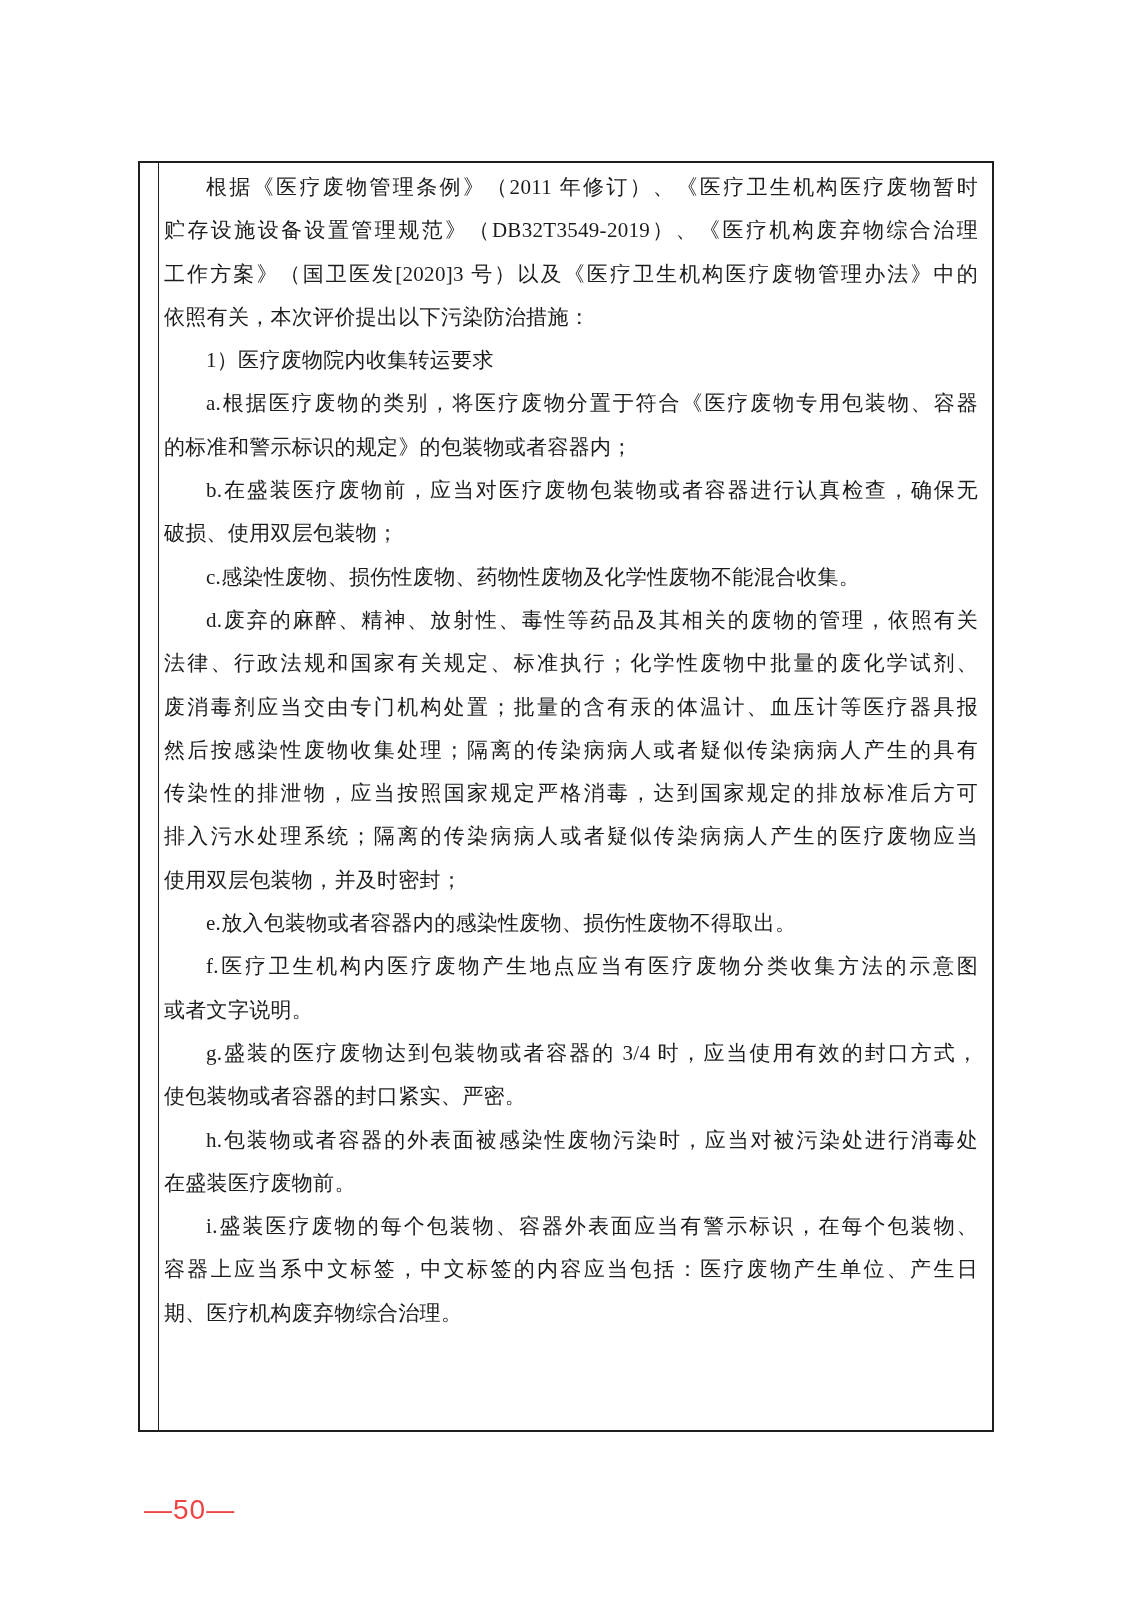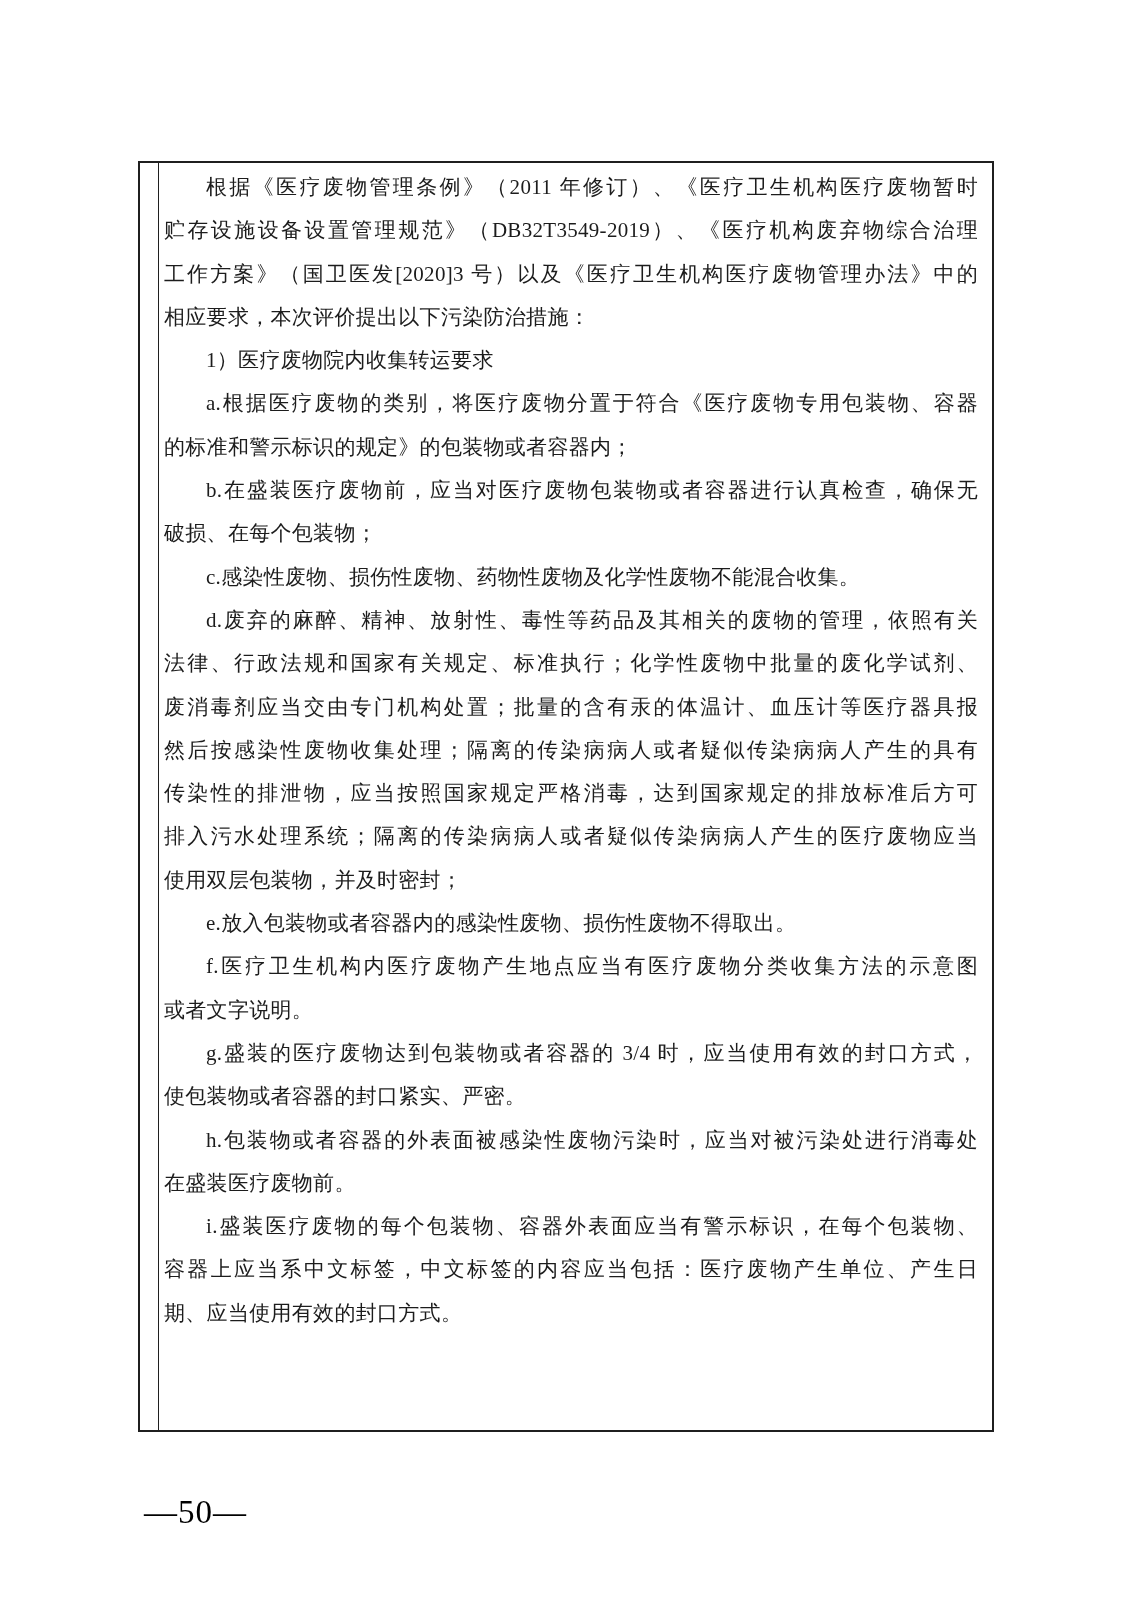--- a/index.html
+++ b/index.html
@@ -83,7 +83,7 @@
     <div class="line fill indent">根据《医疗废物管理条例》（2011 年修订）、《医疗卫生机构医疗废物暂时</div>
         <div class="line fill">贮存设施设备设置管理规范》（DB32T3549-2019）、《医疗机构废弃物综合治理</div>
         <div class="line fill">工作方案》（国卫医发[2020]3 号）以及《医疗卫生机构医疗废物管理办法》中的</div>
-        <div class="line end">相应要求，本次评价提出以下污染防治措施：</div>
+        <div class="line end">依照有关，本次评价提出以下污染防治措施：</div>
         <div class="line end indent">1）医疗废物院内收集转运要求</div>
         <div class="line fill indent">a.根据医疗废物的类别，将医疗废物分置于符合《医疗废物专用包装物、容器</div>
         <div class="line end">的标准和警示标识的规定》的包装物或者容器内；</div>

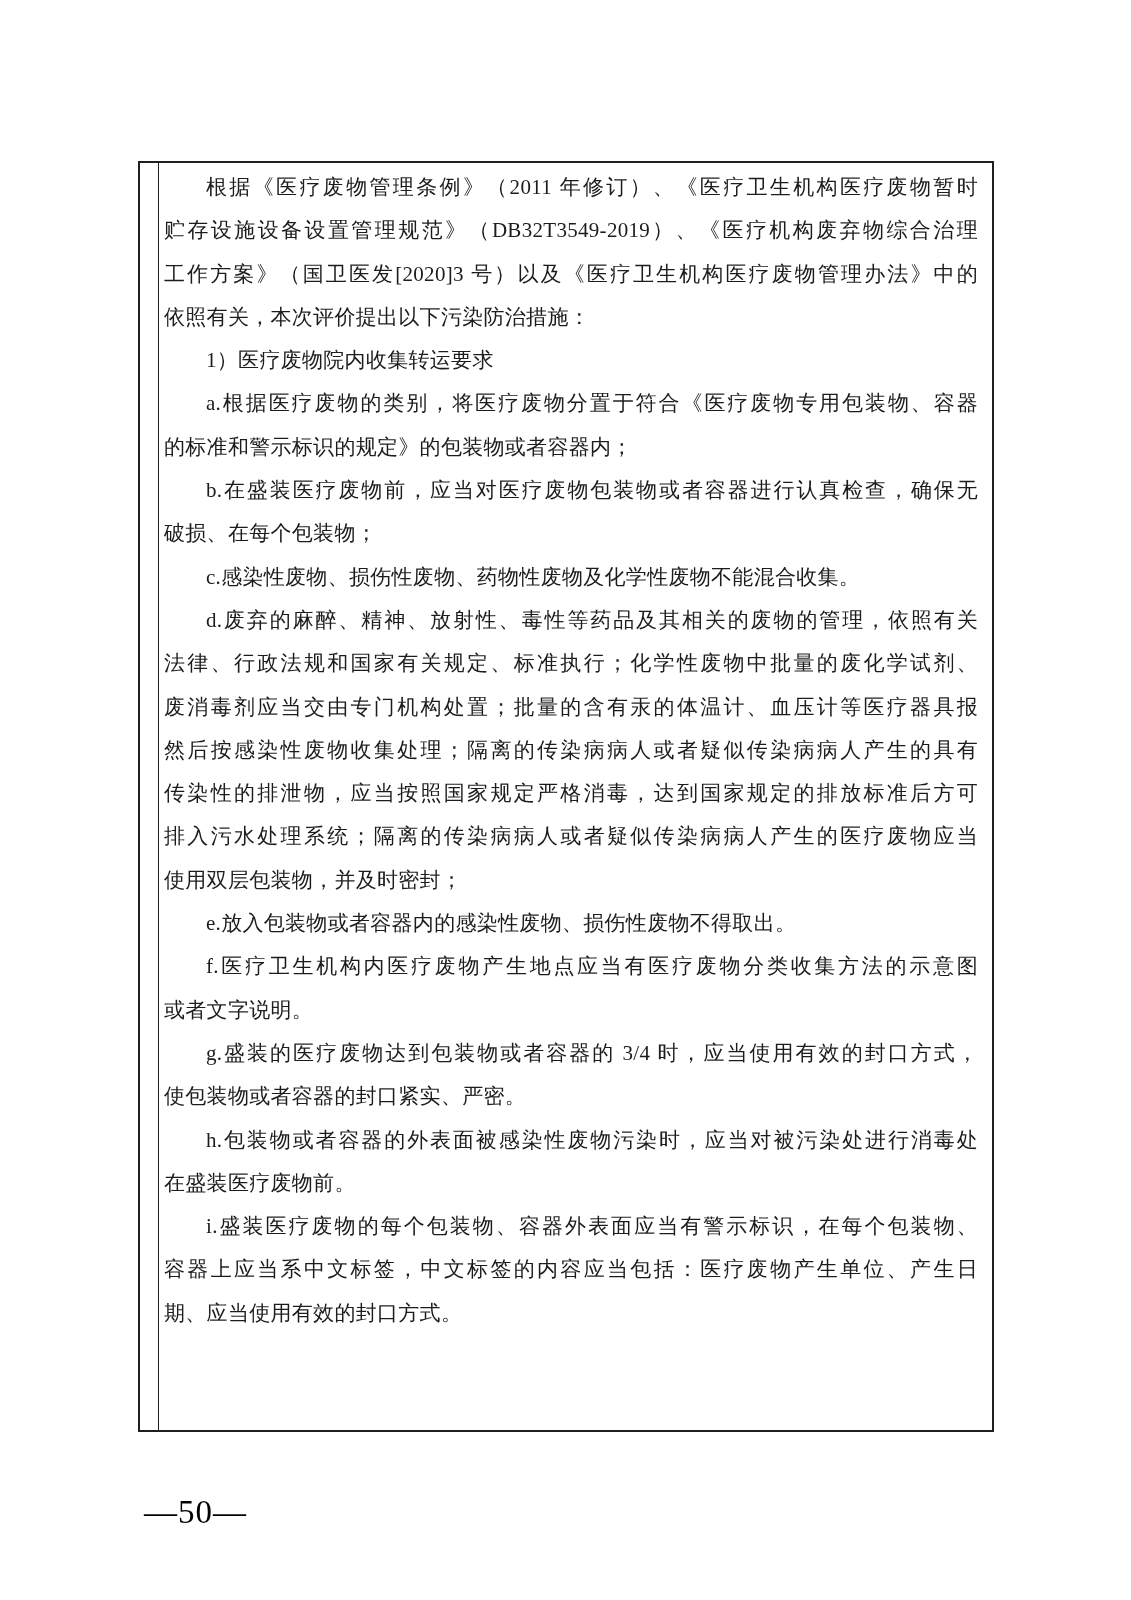--- a/index.html
+++ b/index.html
@@ -88,7 +88,7 @@
         <div class="line fill indent">a.根据医疗废物的类别，将医疗废物分置于符合《医疗废物专用包装物、容器</div>
         <div class="line end">的标准和警示标识的规定》的包装物或者容器内；</div>
         <div class="line fill indent">b.在盛装医疗废物前，应当对医疗废物包装物或者容器进行认真检查，确保无</div>
-        <div class="line end">破损、在每个包装物；</div>
+        <div class="line end">破损、使用双层包装物；</div>
         <div class="line end indent">c.感染性废物、损伤性废物、药物性废物及化学性废物不能混合收集。</div>
         <div class="line fill indent">d.废弃的麻醉、精神、放射性、毒性等药品及其相关的废物的管理，依照有关</div>
         <div class="line fill">法律、行政法规和国家有关规定、标准执行；化学性废物中批量的废化学试剂、</div>

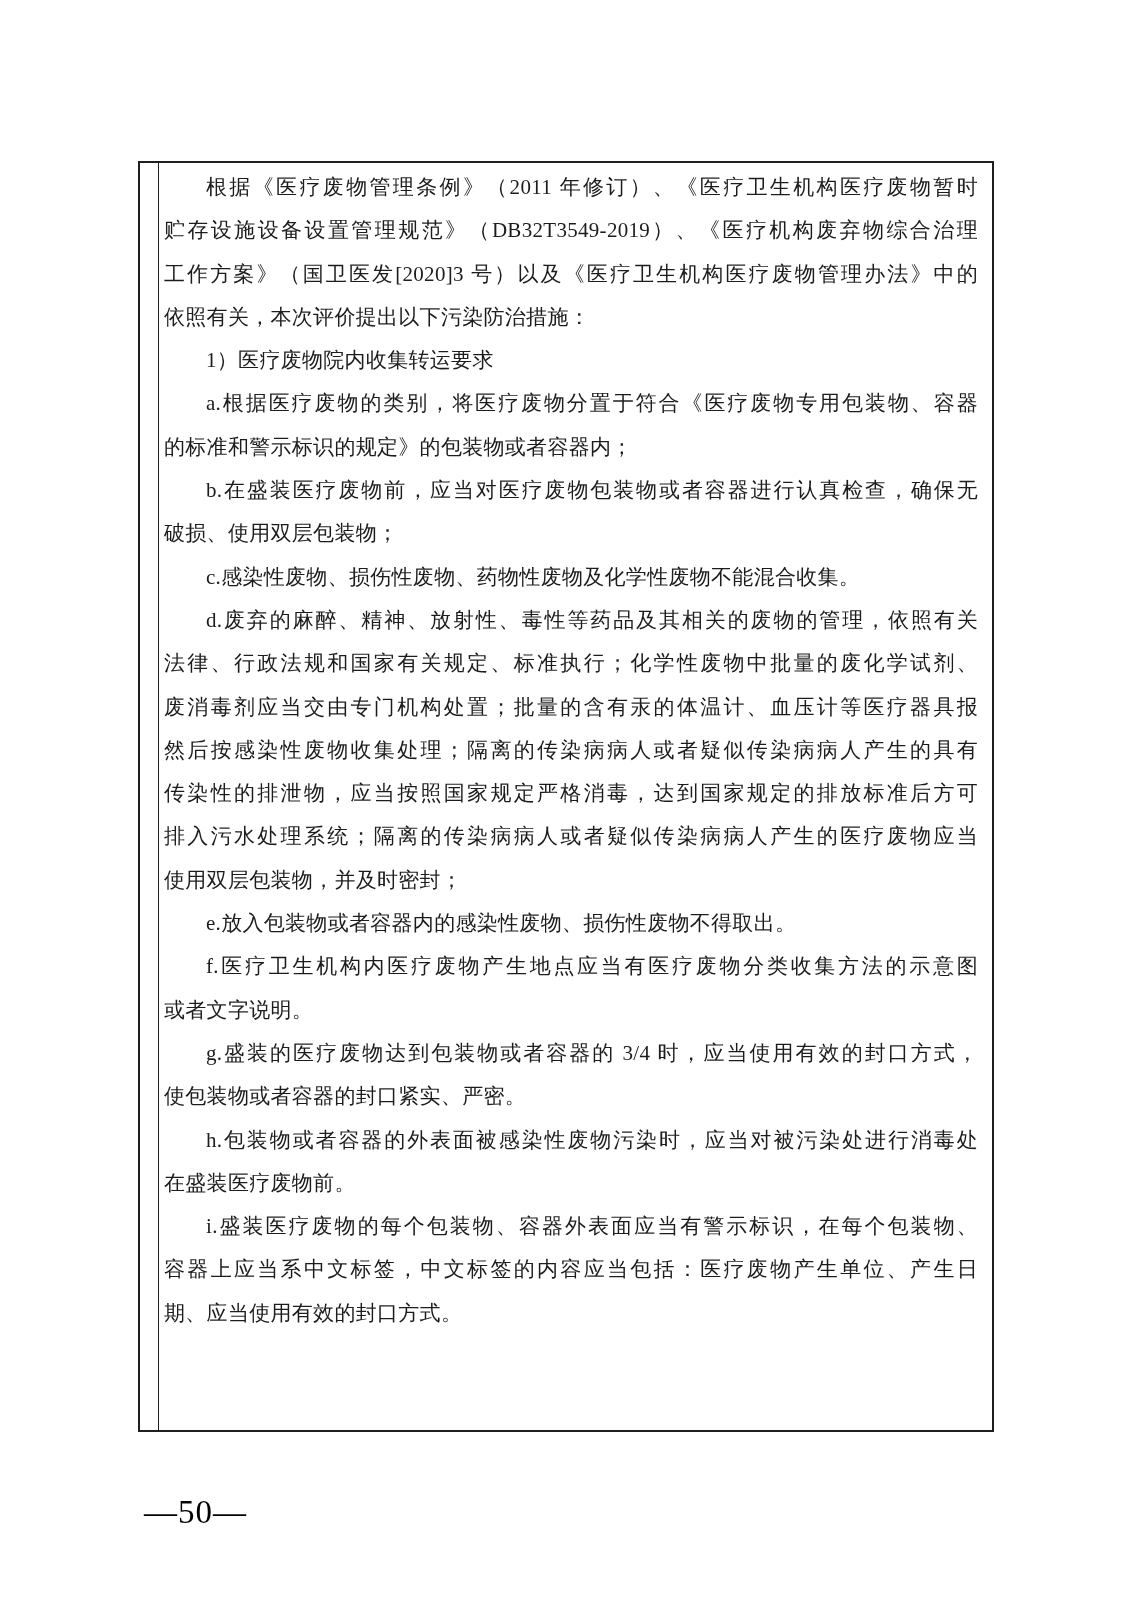--- a/index.html
+++ b/index.html
@@ -106,7 +106,7 @@
         <div class="line end">在盛装医疗废物前。</div>
         <div class="line fill indent">i.盛装医疗废物的每个包装物、容器外表面应当有警示标识，在每个包装物、</div>
         <div class="line fill">容器上应当系中文标签，中文标签的内容应当包括：医疗废物产生单位、产生日</div>
-        <div class="line end">期、应当使用有效的封口方式。</div>
+        <div class="line end">期、医疗机构废弃物综合治理。</div>
       </div>
   </div>
 

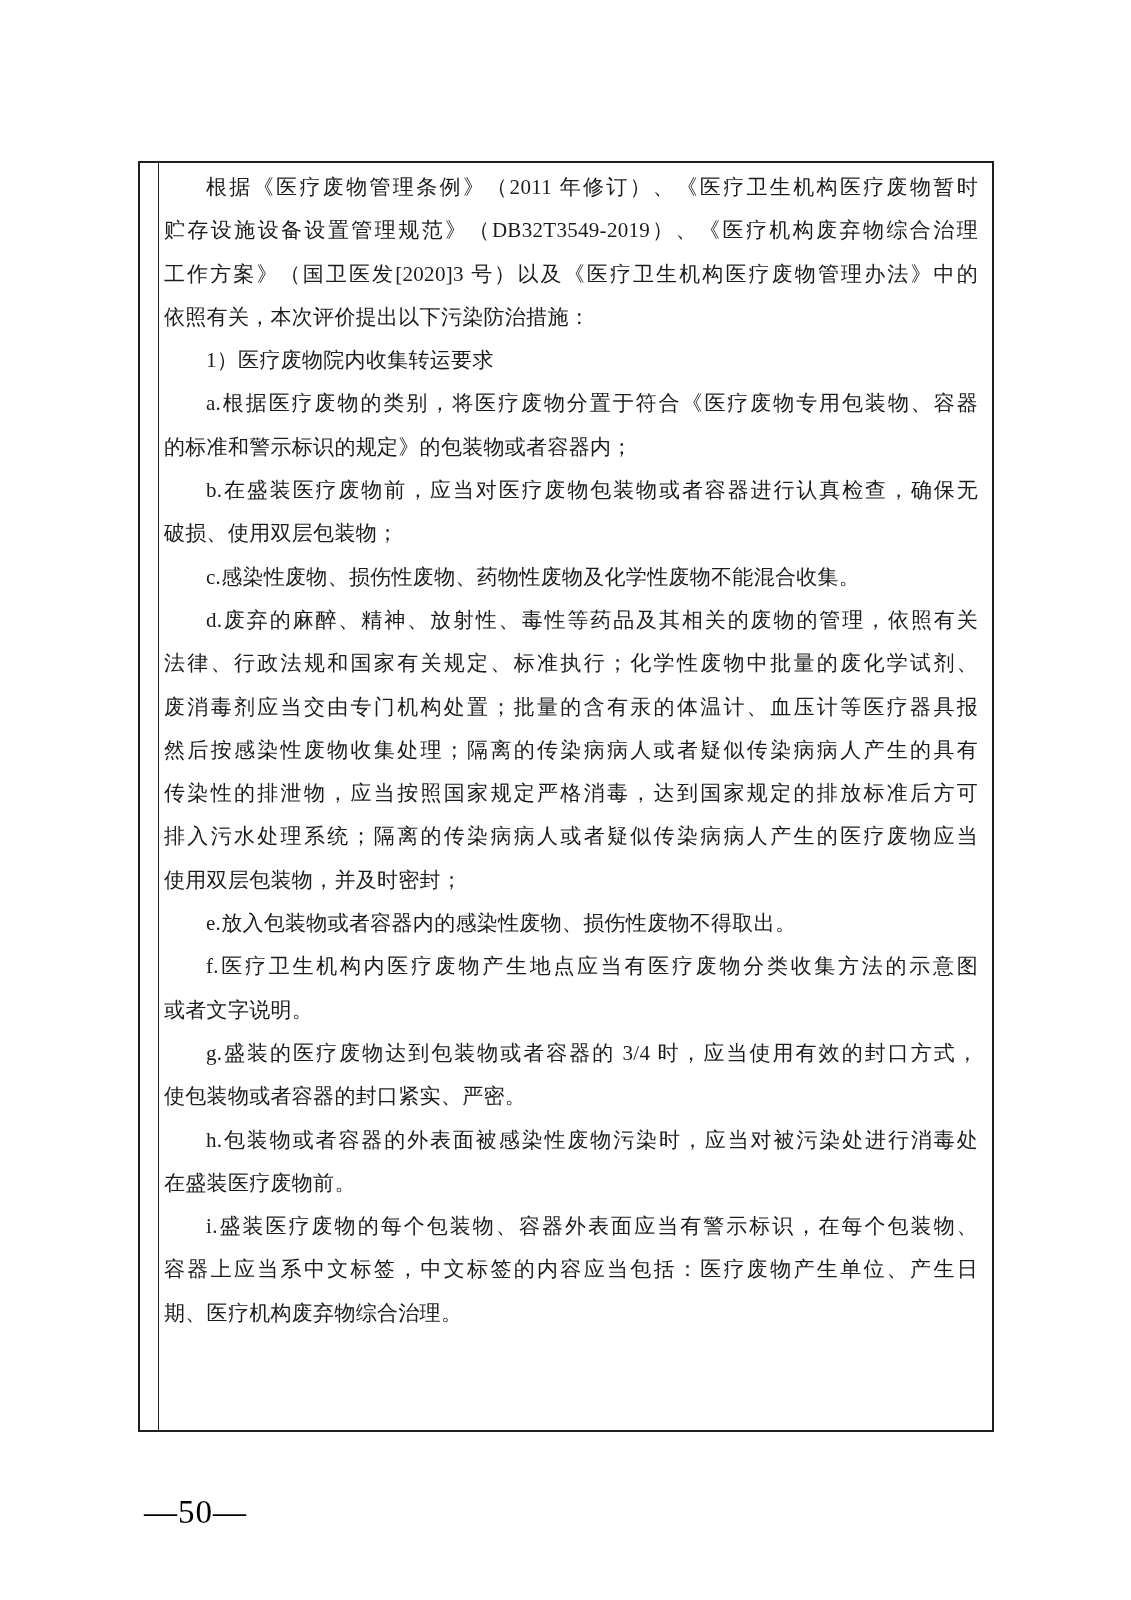--- a/index.html
+++ b/index.html
@@ -65,10 +65,10 @@
     position: absolute;
     left: 144px;
     top: 1494px;
-    font-size: 33px;
-    color: #000000;
+    font-size: 28px;
+    color: #ef4444;
     letter-spacing: 1px;
-    font-family: Liberation Serif, serif;
+    font-family: Liberation Sans, sans-serif;
   }
 </style>
 </head>

